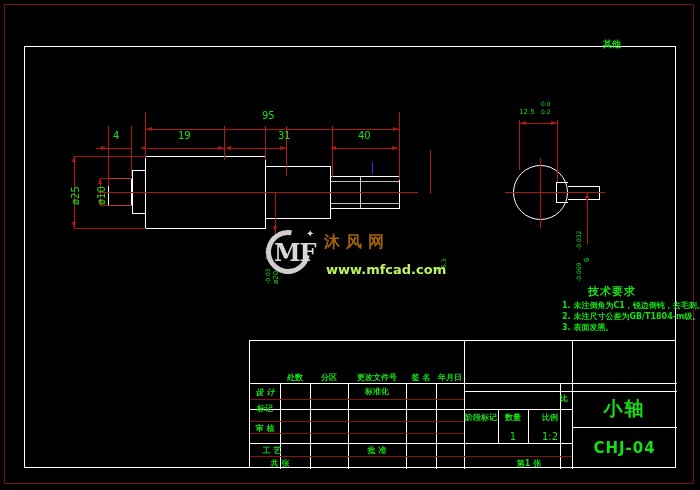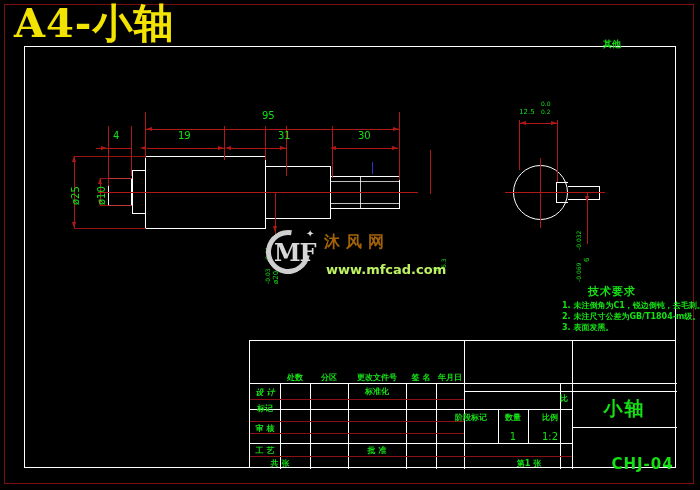--- a/index.html
+++ b/index.html
@@ -83,7 +83,6 @@
   <div class="outer-frame"></div>
   <div class="inner-frame"></div>
 
-  <div class="doc-title">A4-小轴</div>
   <div class="corner-note">其他</div>
 
   <div>

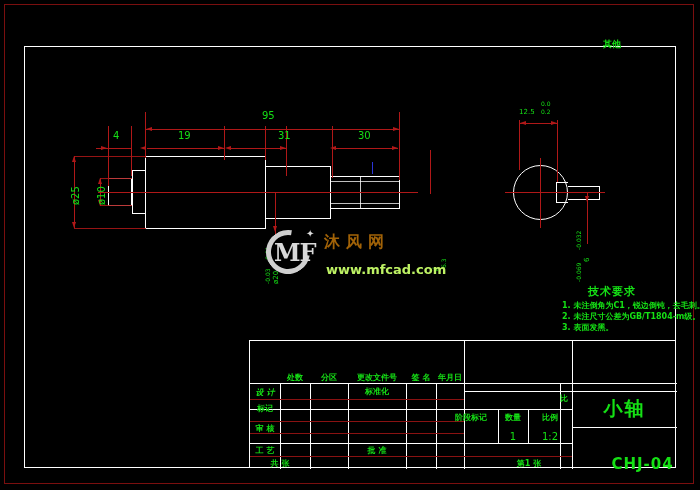--- a/index.html
+++ b/index.html
@@ -148,7 +148,7 @@
     <div class="gl" style="left:334px;top:148px;width:64px;height:1px;"></div>
     <div class="arrowL" style="left:330px;top:145.5px;"></div>
     <div class="arrowR" style="left:392px;top:145.5px;"></div>
-    <div class="gt" style="left:358px;top:130px;">30</div>
+    <div class="gt" style="left:358px;top:130px;">40</div>
 
     <div class="gl" style="left:74px;top:156px;width:1px;height:72px;"></div>
     <div class="arrowU" style="left:71.5px;top:156px;"></div>

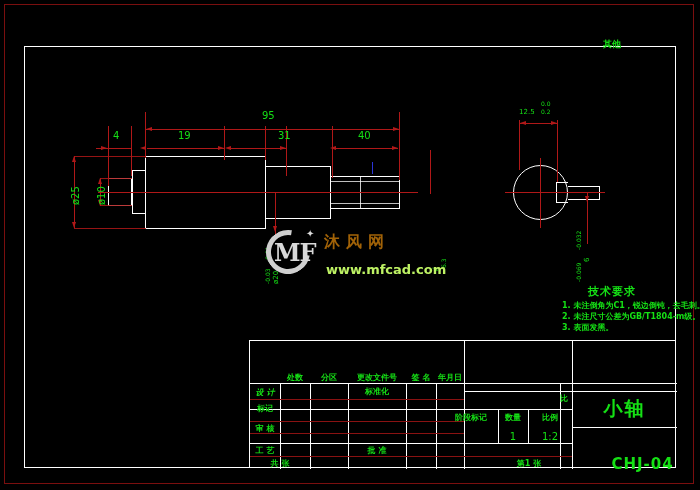--- a/index.html
+++ b/index.html
@@ -253,7 +253,7 @@
 
     <div class="cell" style="left:272px;top:50px;width:46px;height:14px;justify-content:flex-end;padding-right:6px;">比</div>
 
-    <div class="cell" style="left:204px;top:69px;width:34px;height:14px;">阶段标记</div>
+    <div class="cell" style="left:214px;top:69px;width:34px;height:14px;">阶段标记</div>
     <div class="cell" style="left:248px;top:69px;width:30px;height:14px;">数量</div>
     <div class="cell" style="left:278px;top:69px;width:44px;height:14px;">比例</div>
 

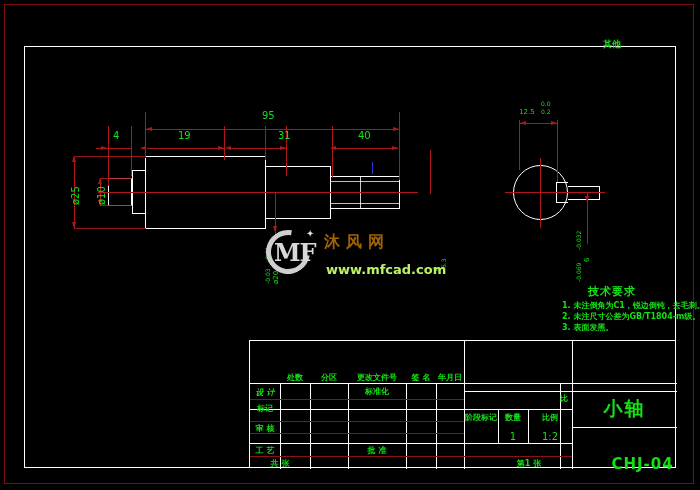--- a/index.html
+++ b/index.html
@@ -246,7 +246,7 @@
 
     <div class="cell" style="left:0px;top:44px;width:30px;height:15px;font-style:italic;">设 计</div>
     <div class="cell" style="left:0px;top:81px;width:30px;height:12px;">审 核</div>
-    <div class="cell" style="left:0px;top:103px;width:30px;height:12px;">工 艺</div>
+    <div class="cell" style="left:7px;top:103px;width:30px;height:12px;">工 艺</div>
 
     <div class="cell" style="left:98px;top:44px;width:58px;height:13px;">标准化</div>
     <div class="cell" style="left:98px;top:103px;width:58px;height:12px;">批 准</div>

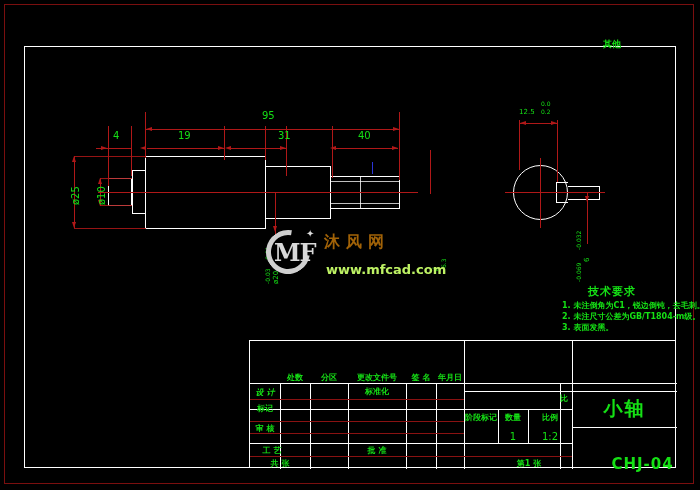--- a/index.html
+++ b/index.html
@@ -264,7 +264,7 @@
     <div class="cell" style="left:236px;top:116px;width:86px;height:12px;">第1 张</div>
 
     <div class="cell partname" style="left:322px;top:50px;width:105px;height:36px;">小轴</div>
-    <div class="cell dwgno" style="left:322px;top:102px;width:105px;height:42px;padding-left:18px;">CHJ-04</div>
+    <div class="cell dwgno" style="left:322px;top:86px;width:105px;height:42px;">CHJ-04</div>
   </div>
 
   <div class="wm">

